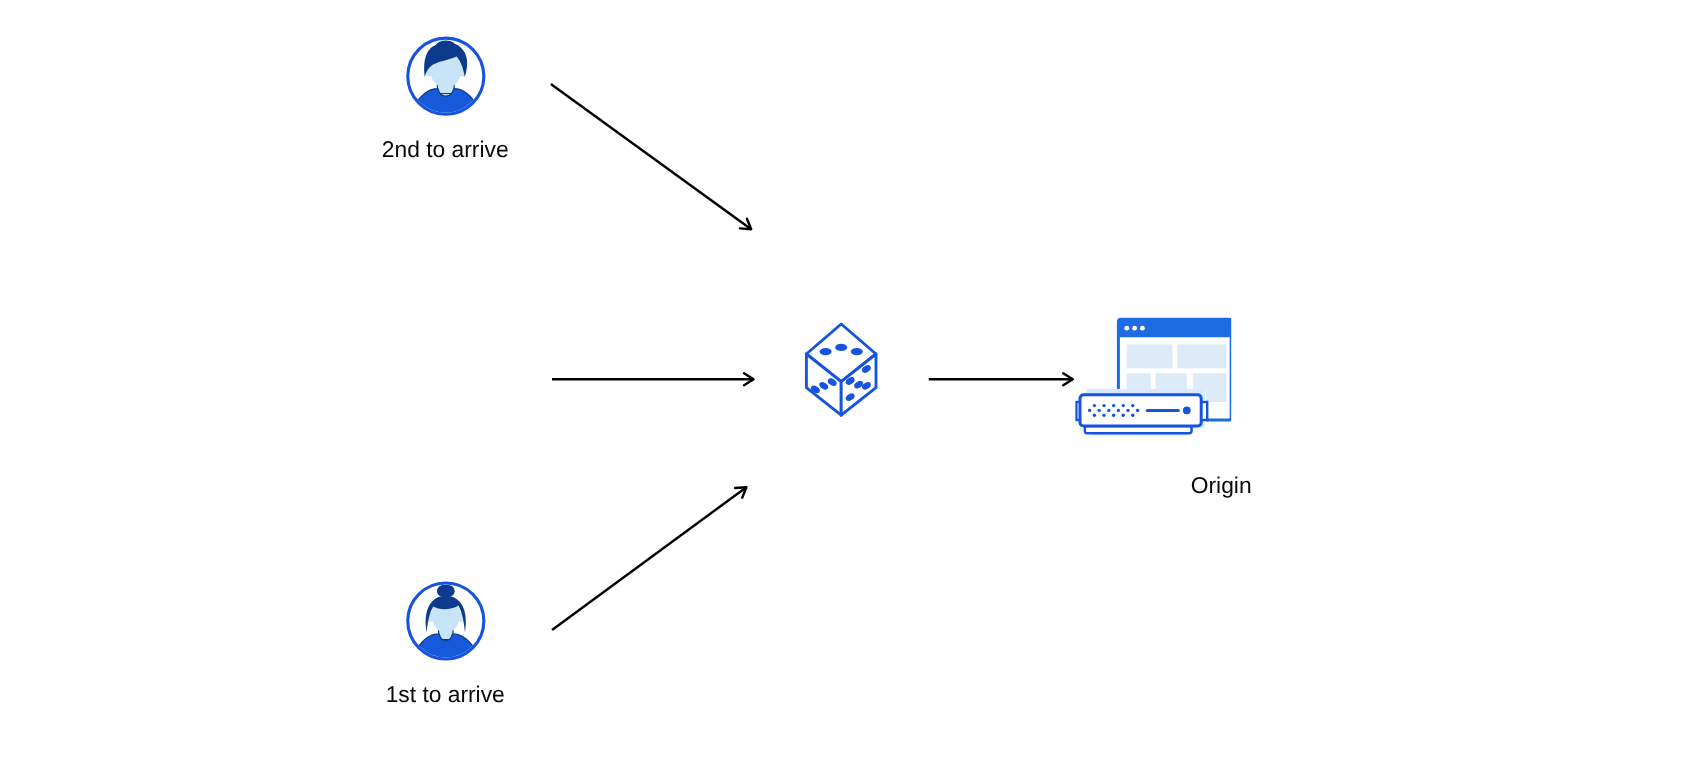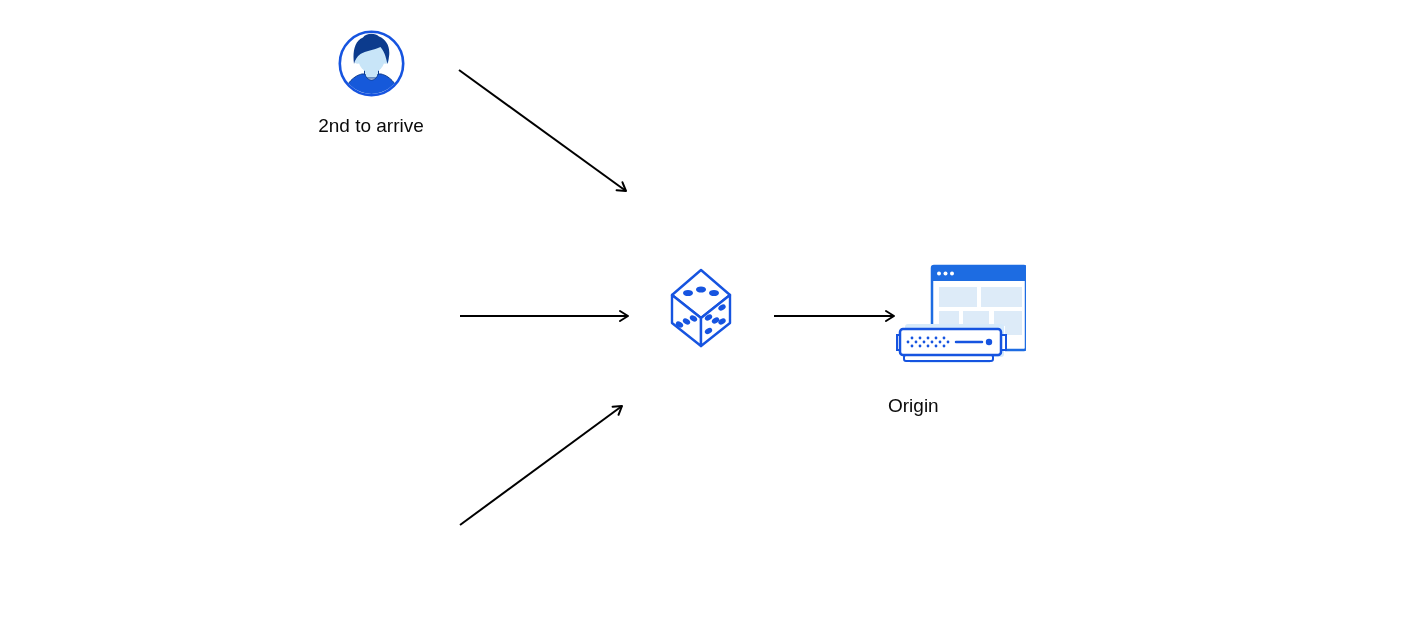--- a/index.html
+++ b/index.html
@@ -35,7 +35,7 @@
   .origin-node .server-svg  { position: absolute; left: 8px;  top: 66px; }
   .origin-node .label {
     position: absolute; left: 0; top: 119px; width: 155px;
-    font-size: 19px; color: #0a0a0a; text-align: left;
+    font-size: 19px; color: #0a0a0a; text-align: right;
   }
 </style>
 </head>

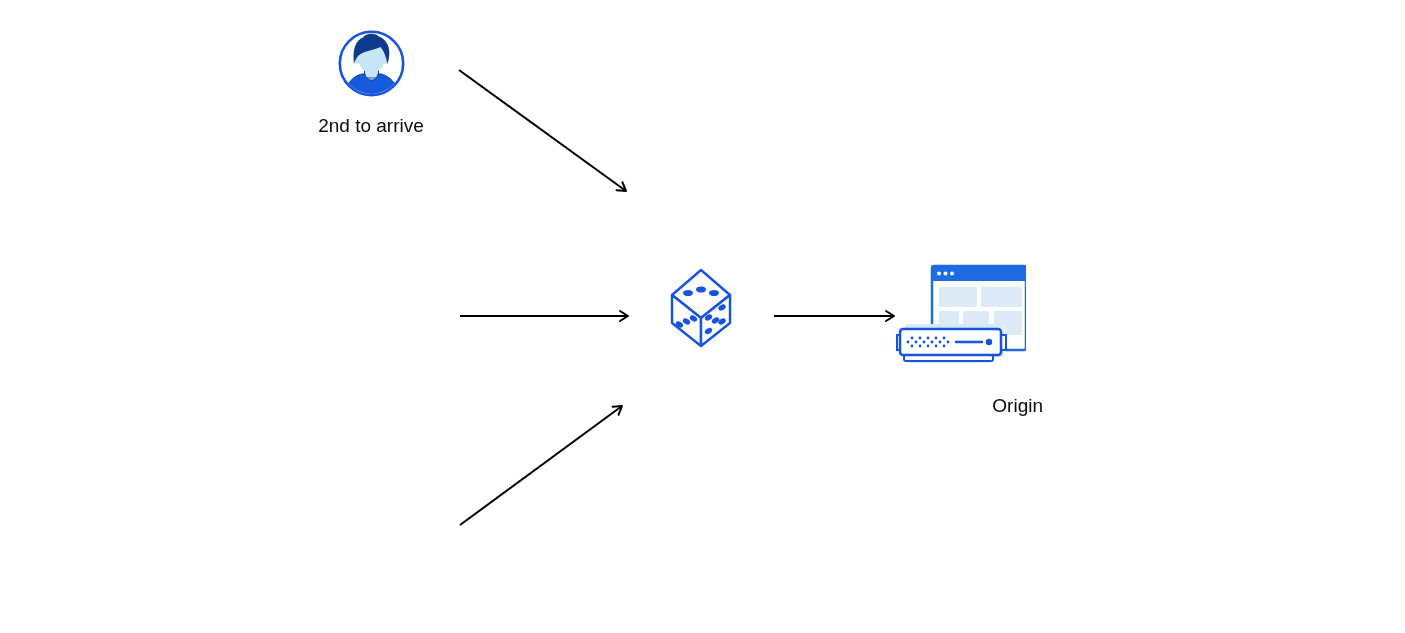--- a/index.html
+++ b/index.html
@@ -76,6 +76,26 @@
   </div>
 
 
+  <div class="node client-bottom">
+    <svg width="67" height="67" viewBox="0 0 67 67" xmlns="http://www.w3.org/2000/svg">
+      <defs>
+          <clipPath id="c3">
+            <circle cx="33.5" cy="33.5" r="30.4"></circle>
+          </clipPath>
+        </defs>
+      <circle cx="33.5" cy="33.5" r="31.7" fill="#ffffff" stroke="#1654e0" stroke-width="2.6"></circle>
+      <g clip-path="url(#c3)">
+        <ellipse cx="33.5" cy="8.5" rx="7.5" ry="5.5" fill="#0c3b8d"></ellipse>
+        <rect x="27.5" y="36" width="12" height="13" fill="#c8e5f8" stroke="#0c3b8d" stroke-width="1"></rect>
+        <path d="M5,68 C9,52.5 18,46 25,44.5 L28,44.5 C29,48 31,50 33.5,50 C36,50 38,48 39,44.5 L42,44.5 C49,46 58,52.5 62,68 Z" fill="#1659da" stroke="#0c3b8d" stroke-width="1"></path>
+        <ellipse cx="21" cy="30.5" rx="3.2" ry="3.6" fill="#c8e5f8"></ellipse>
+        <ellipse cx="46" cy="30.5" rx="3.2" ry="3.6" fill="#c8e5f8"></ellipse>
+        <ellipse cx="33.5" cy="28" rx="12" ry="15.3" fill="#c8e5f8"></ellipse>
+        <path d="M17.5,43 C14.5,25 20.5,12.5 33.5,12.5 C46.5,12.5 52.5,25 49.5,43 C48.5,33 47,26 44,20.5 C38,24.5 28,24.5 23,21.5 C20,26.5 18.5,34 17.5,43 Z" fill="#0c3b8d"></path>
+      </g>
+    </svg>
+    <div class="label">1st to arrive</div>
+  </div>
 
   <div class="node dice-node">
     <svg width="67" height="82" viewBox="0 0 67 82" xmlns="http://www.w3.org/2000/svg">

